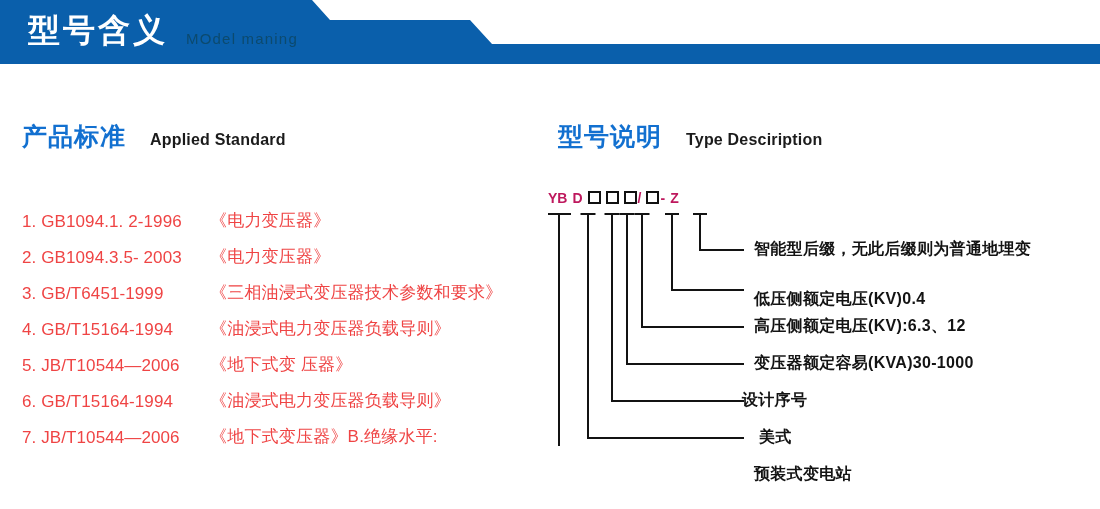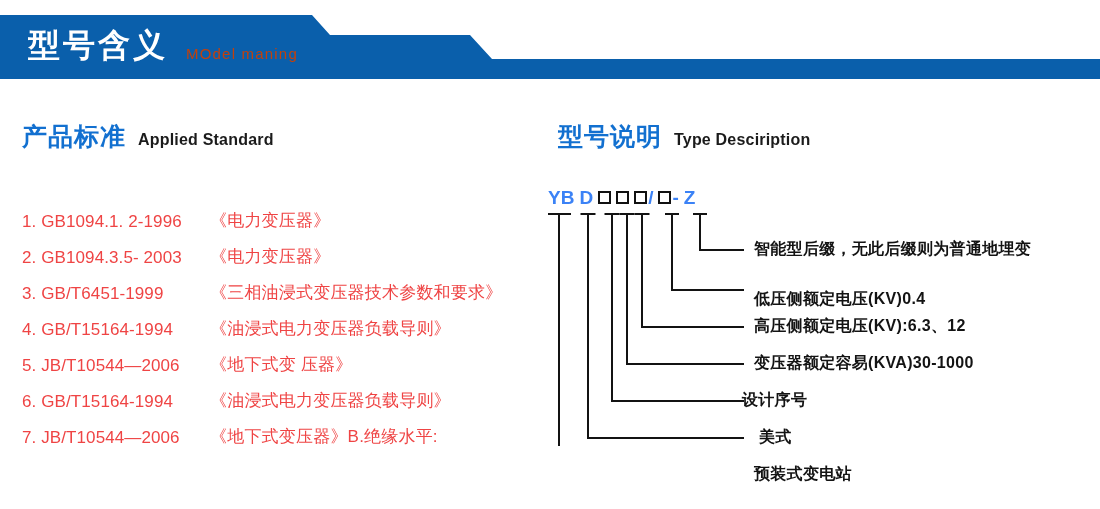--- a/index.html
+++ b/index.html
@@ -21,7 +21,6 @@
     left: 0; top: 0;
     width: 1100px;
     height: 72px;
-    margin-top: 15px;
   }
   #banner-shape {
     position: absolute;

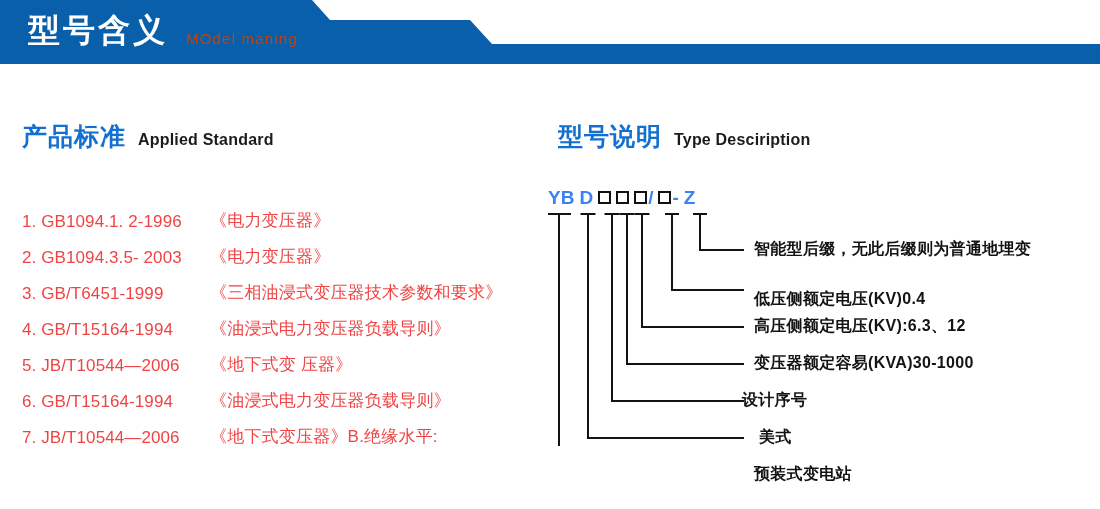--- a/index.html
+++ b/index.html
@@ -45,7 +45,7 @@
     top: 30px;
     font-size: 15px;
     font-weight: 400;
-    color: #c2410c;
+    color: #0c4a6e;
     letter-spacing: 1.2px;
     line-height: 18px;
     white-space: nowrap;

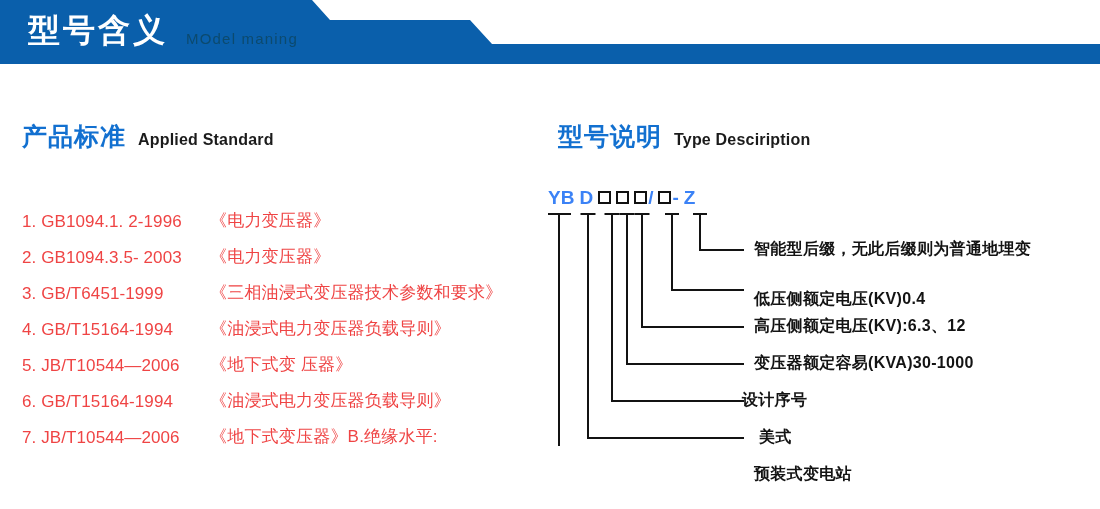--- a/index.html
+++ b/index.html
@@ -68,7 +68,7 @@
     font-weight: 600;
     color: #1b1b1b;
     letter-spacing: 0.2px;
-    margin-left: 12px;
+    margin-left: 24px;
     vertical-align: baseline;
   }
   #std-head { left: 22px; top: 120px; }

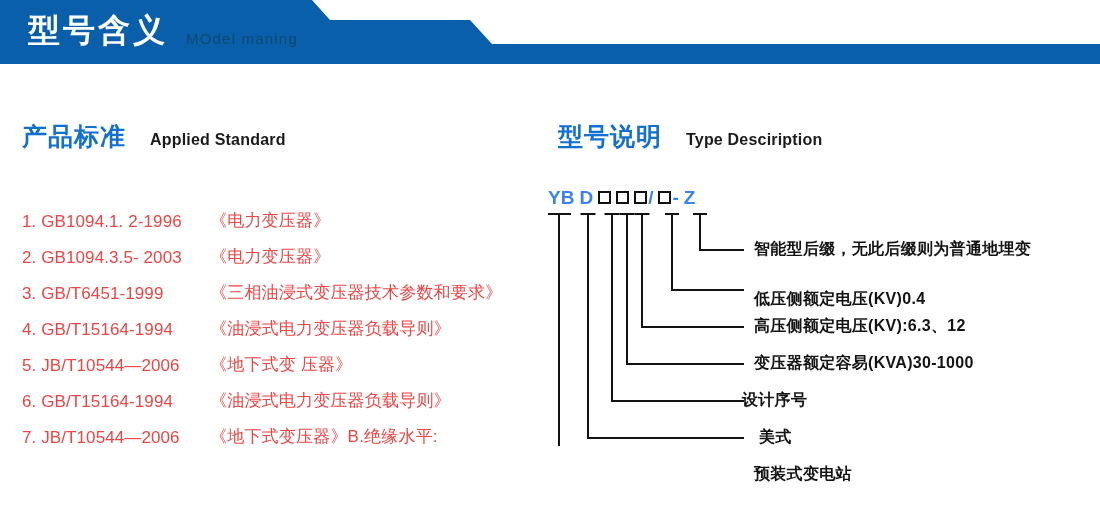--- a/index.html
+++ b/index.html
@@ -123,9 +123,9 @@
   }
   .code-tok {
     display: inline-block;
-    font-size: 19px;
-    font-weight: 700;
-    color: #3b82f6;
+    font-size: 14px;
+    font-weight: 700;
+    color: #be185d;
     vertical-align: top;
     line-height: 24px;
   }

